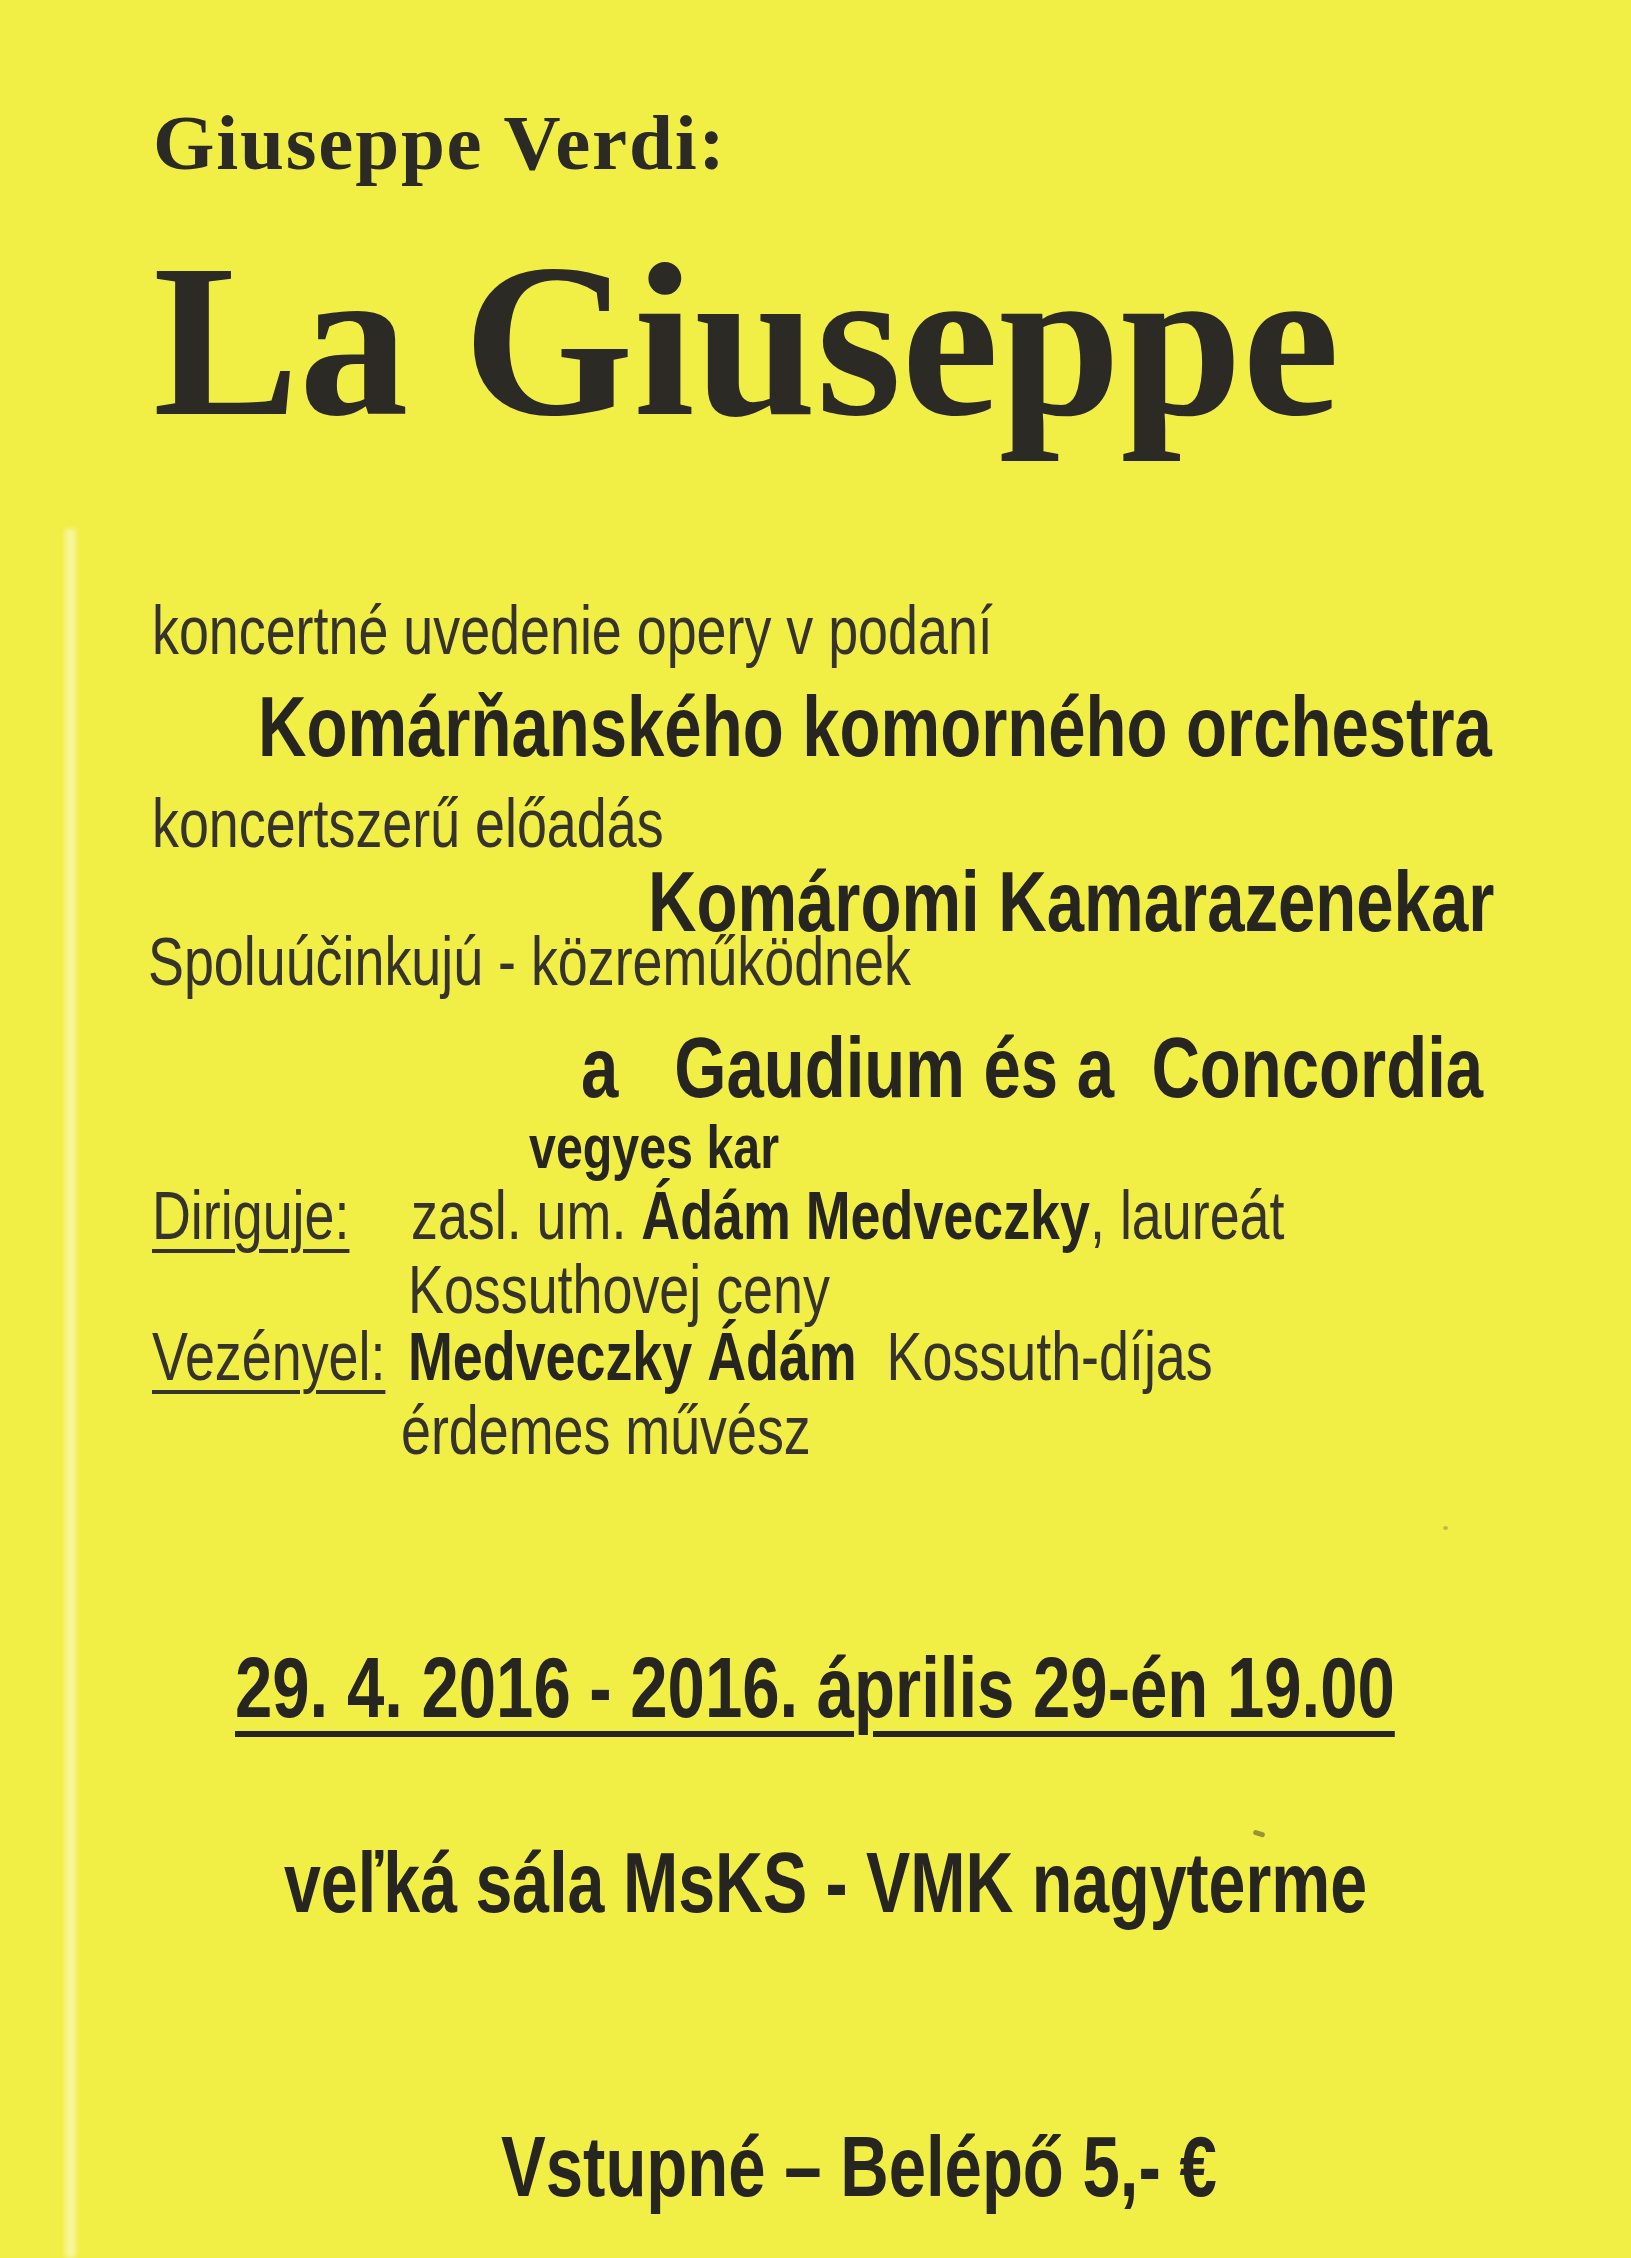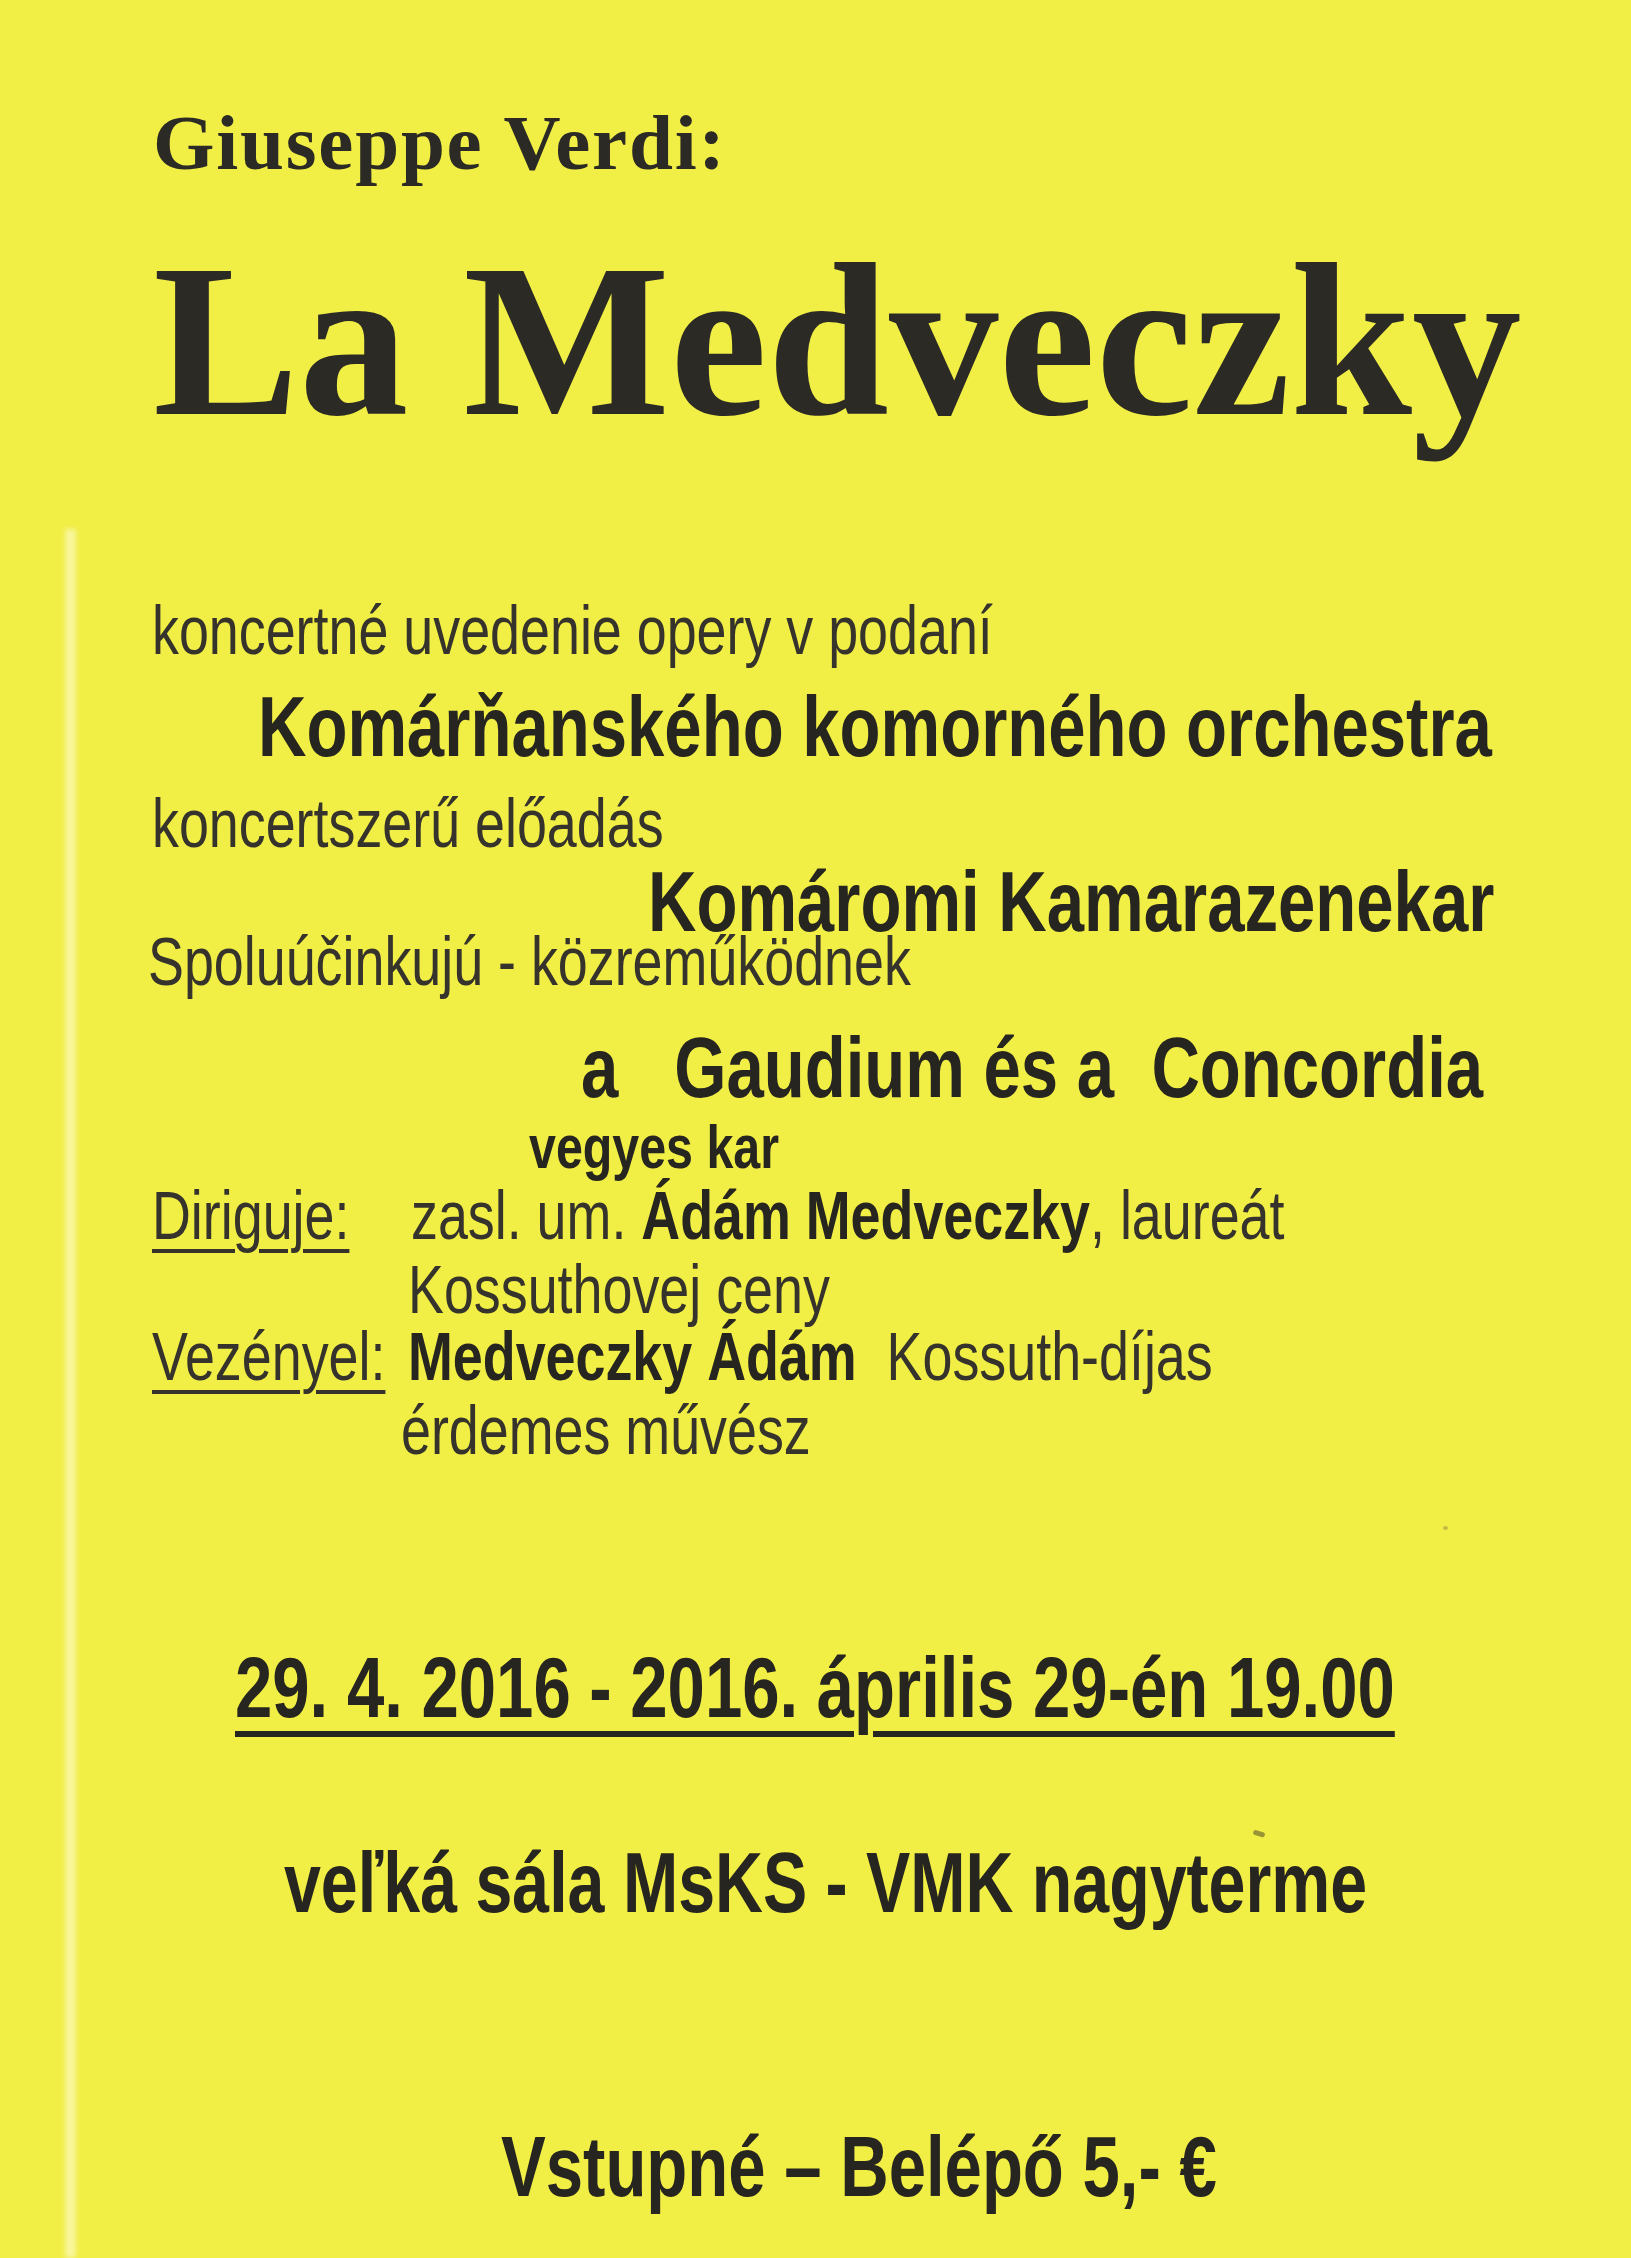--- a/index.html
+++ b/index.html
@@ -69,7 +69,7 @@
 
   <div class="line serif composer">Giuseppe Verdi:</div>
 
-  <div class="line serif title">La Medveczky</div>
+  <div class="line serif title">La Giuseppe</div>
 
   <div class="line body-reg intro-sk">koncertné uvedenie opery v podaní</div>
 

